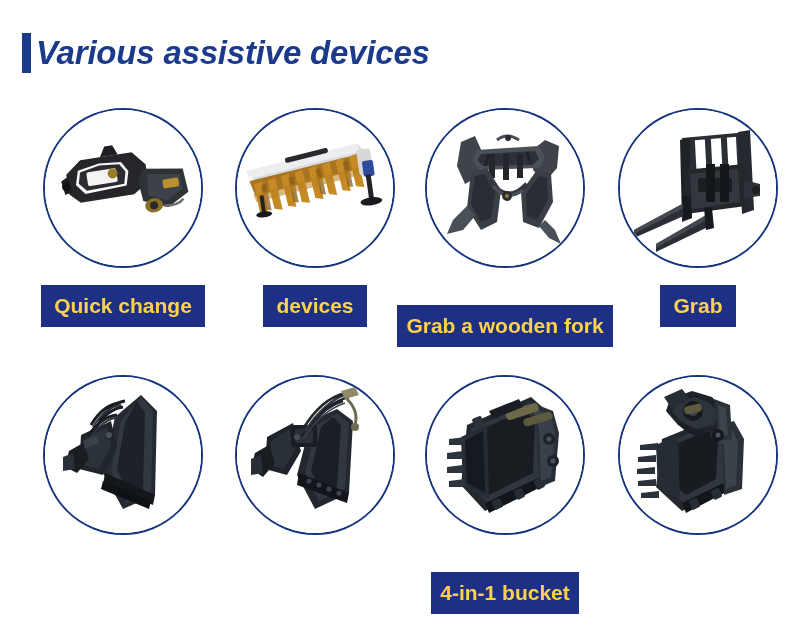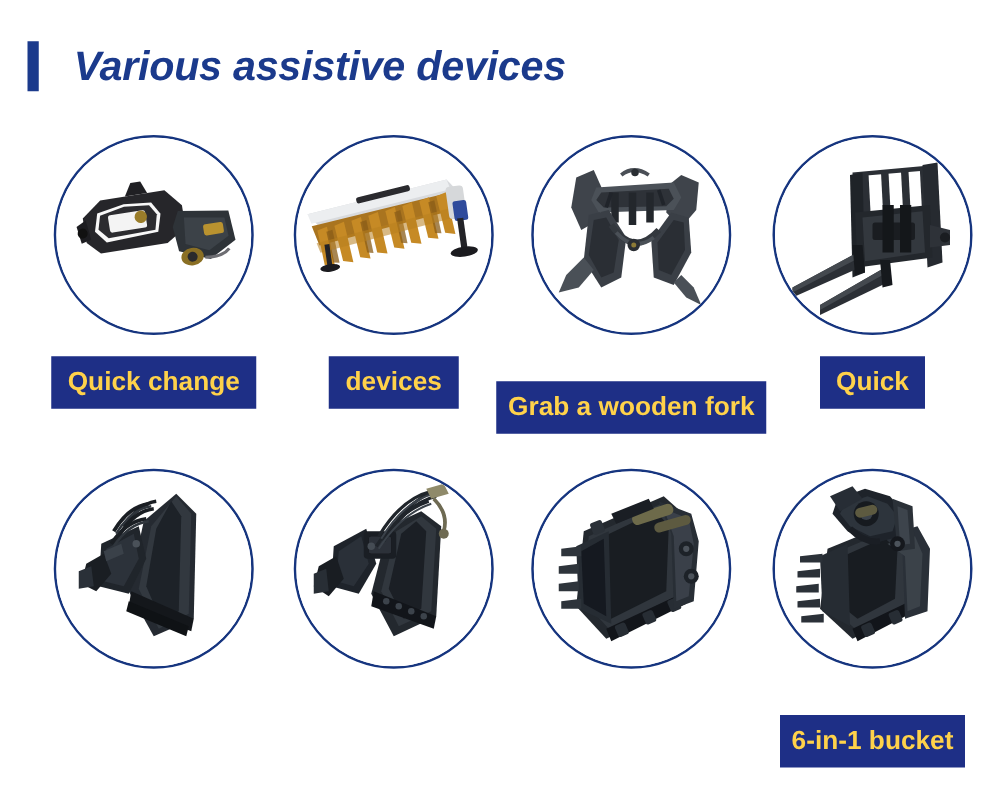--- a/index.html
+++ b/index.html
@@ -31,7 +31,7 @@
     flex: 0 0 auto;
   }
   .page-title {
-    margin-left: 28px;
+    margin-left: 5px;
     font-size: 33px;
     font-weight: bold;
     font-style: italic;

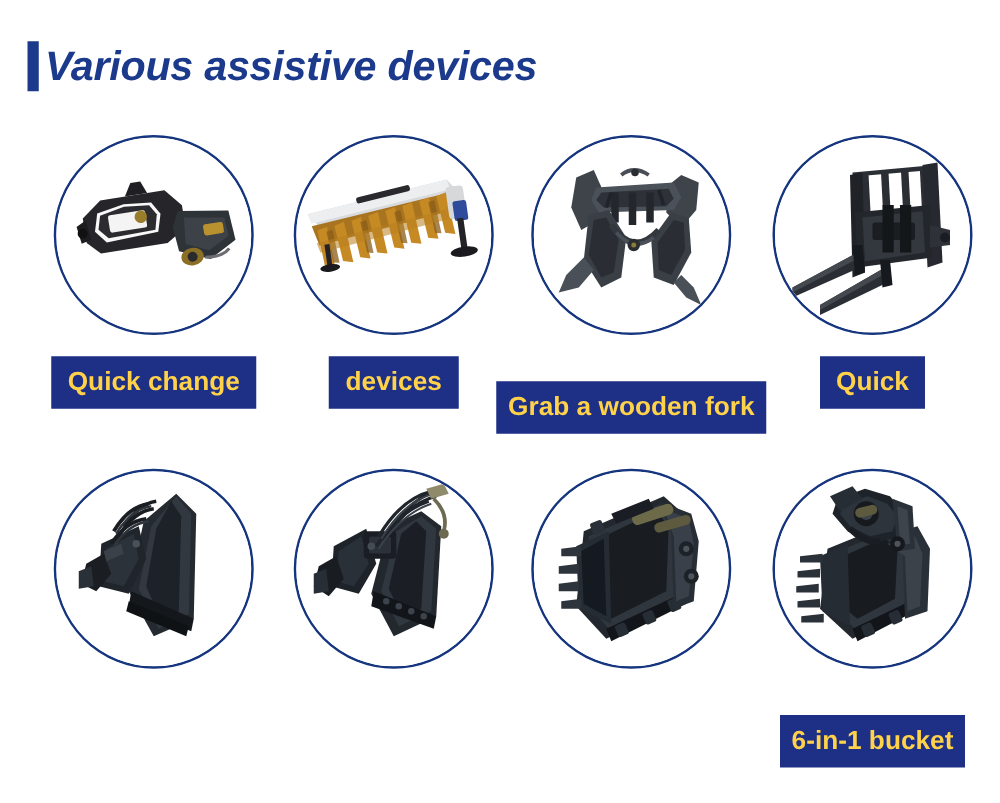--- a/index.html
+++ b/index.html
@@ -239,7 +239,7 @@
       </svg>
     </div>
     <div class="label-wrap">
-      <div class="label-bar">Quick</div>
+      <div class="label-bar">Grab</div>
     </div>
   </div>
 

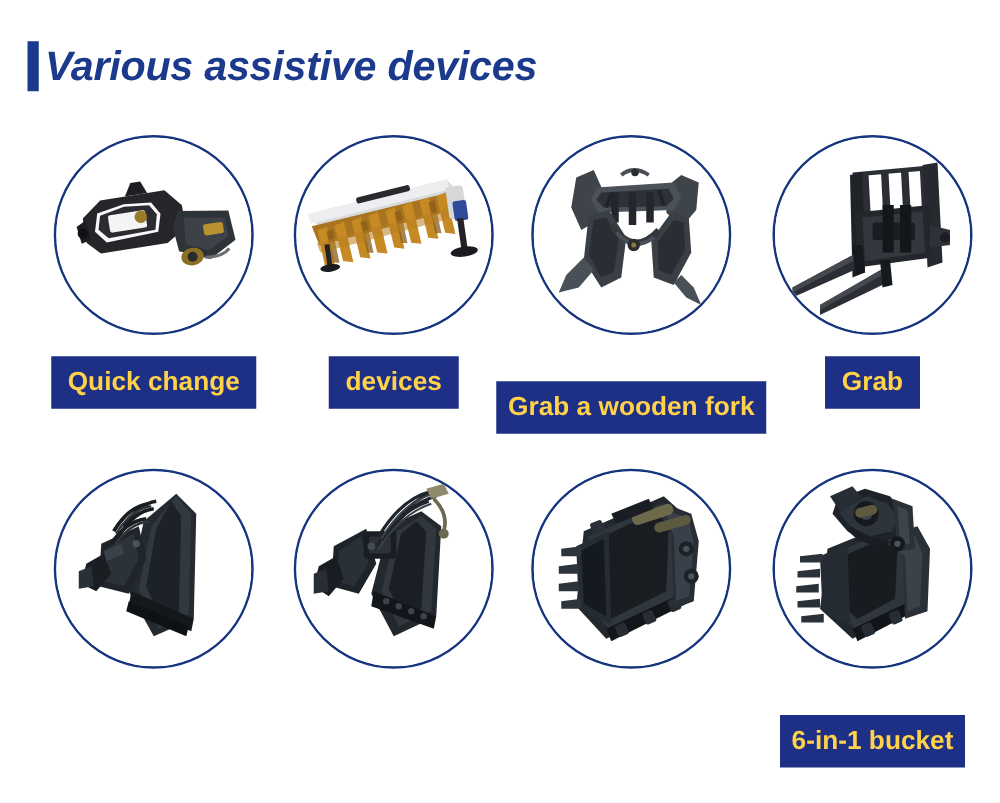--- a/index.html
+++ b/index.html
@@ -354,6 +354,9 @@
         </g>
       </svg>
     </div>
+    <div class="label-wrap">
+      <div class="label-bar wide">4-in-1 bucket</div>
+    </div>
   </div>
 
   <div class="cell cell-3">

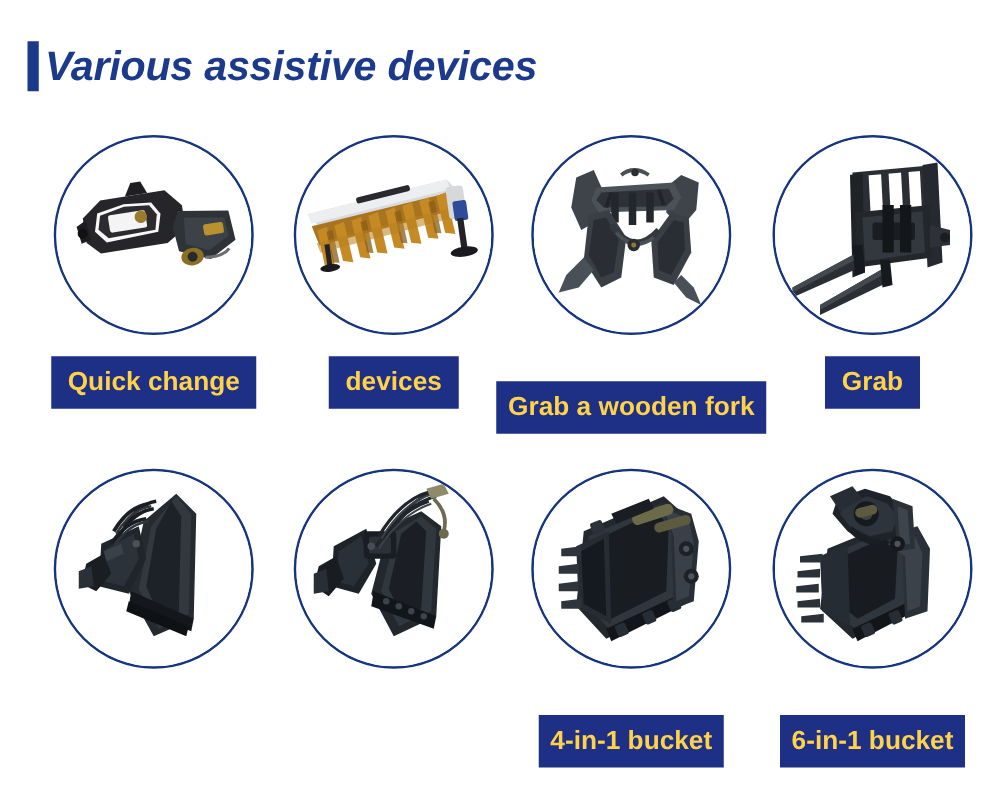--- a/index.html
+++ b/index.html
@@ -396,9 +396,6 @@
         </g>
       </svg>
     </div>
-    <div class="label-wrap">
-      <div class="label-bar wide">6-in-1 bucket</div>
-    </div>
   </div>
 
 </div>

